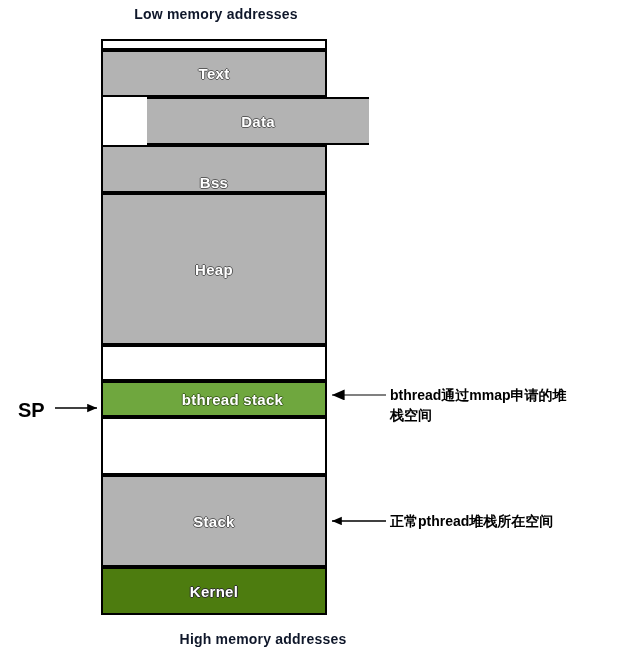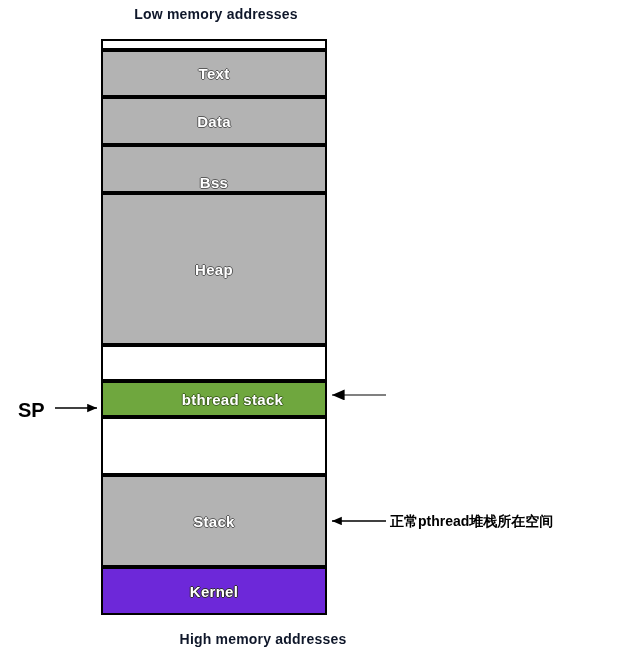--- a/index.html
+++ b/index.html
@@ -142,7 +142,7 @@
       <span class="seg-label">Text</span>
     </div>
 
-    <div class="seg fill-gray" style="top:56px; height:48px;">
+    <div class="seg fill-gray" style="top:56px; height:48px;margin-left:44px;">
       <span class="seg-label">Data</span>
     </div>
 

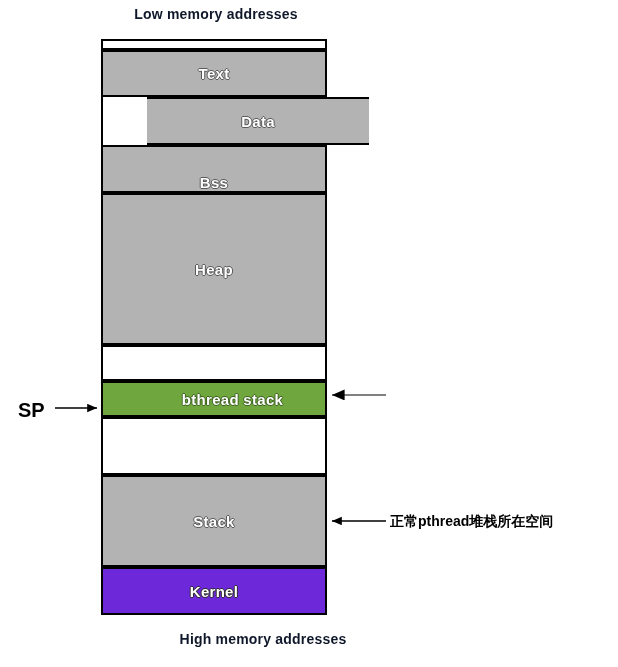--- a/index.html
+++ b/index.html
@@ -193,6 +193,10 @@
     <line x1="386" y1="521" x2="332" y2="521" stroke="#000000" stroke-width="1.4" marker-end="url(#head-black)"></line>
   </svg>
 
+  <div class="annotation" id="anno-1">
+    <div>bthread通过mmap申请的堆</div>
+    <div>栈空间</div>
+  </div>
 
   <div class="annotation" id="anno-2">
     <div>正常pthread堆栈所在空间</div>

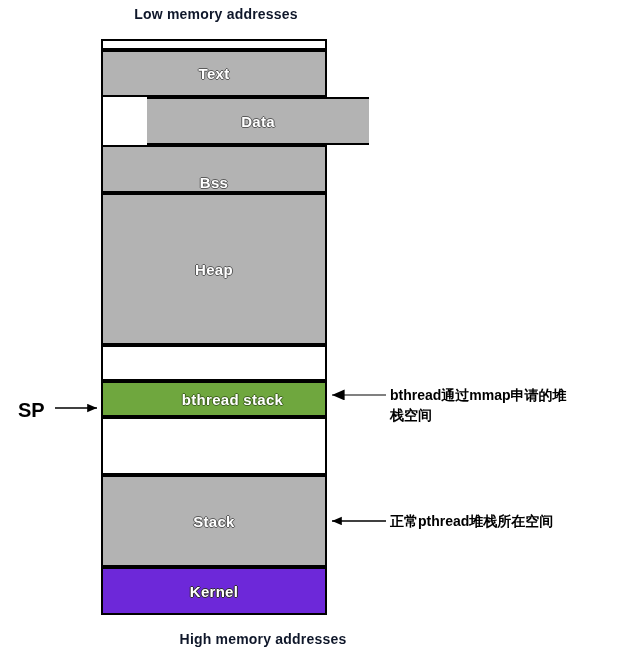--- a/index.html
+++ b/index.html
@@ -88,7 +88,7 @@
   }
 
   .fill-gray    { background: #b3b3b3; }
-  .fill-dgray   { background: #6d28d9; }
+  .fill-dgray   { background: #4d7c0f; }
   .fill-green   { background: #6fa73e; }
   .fill-white   { background: #ffffff; }
 

